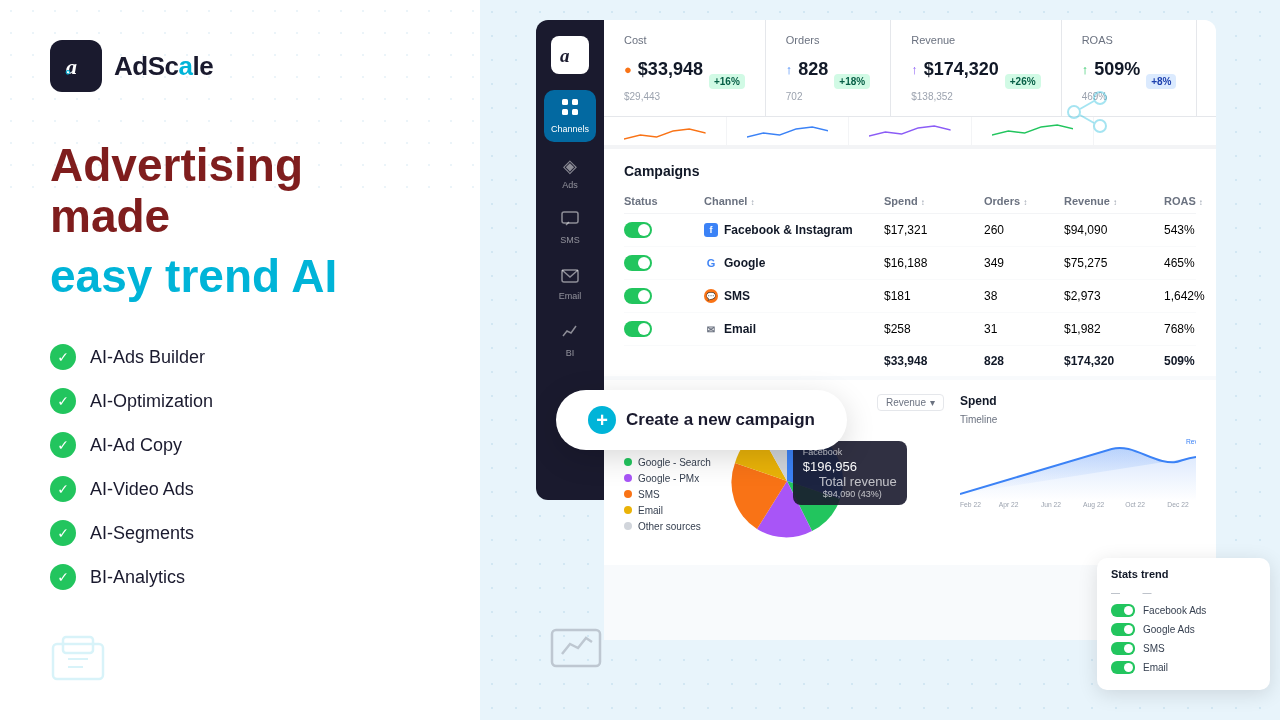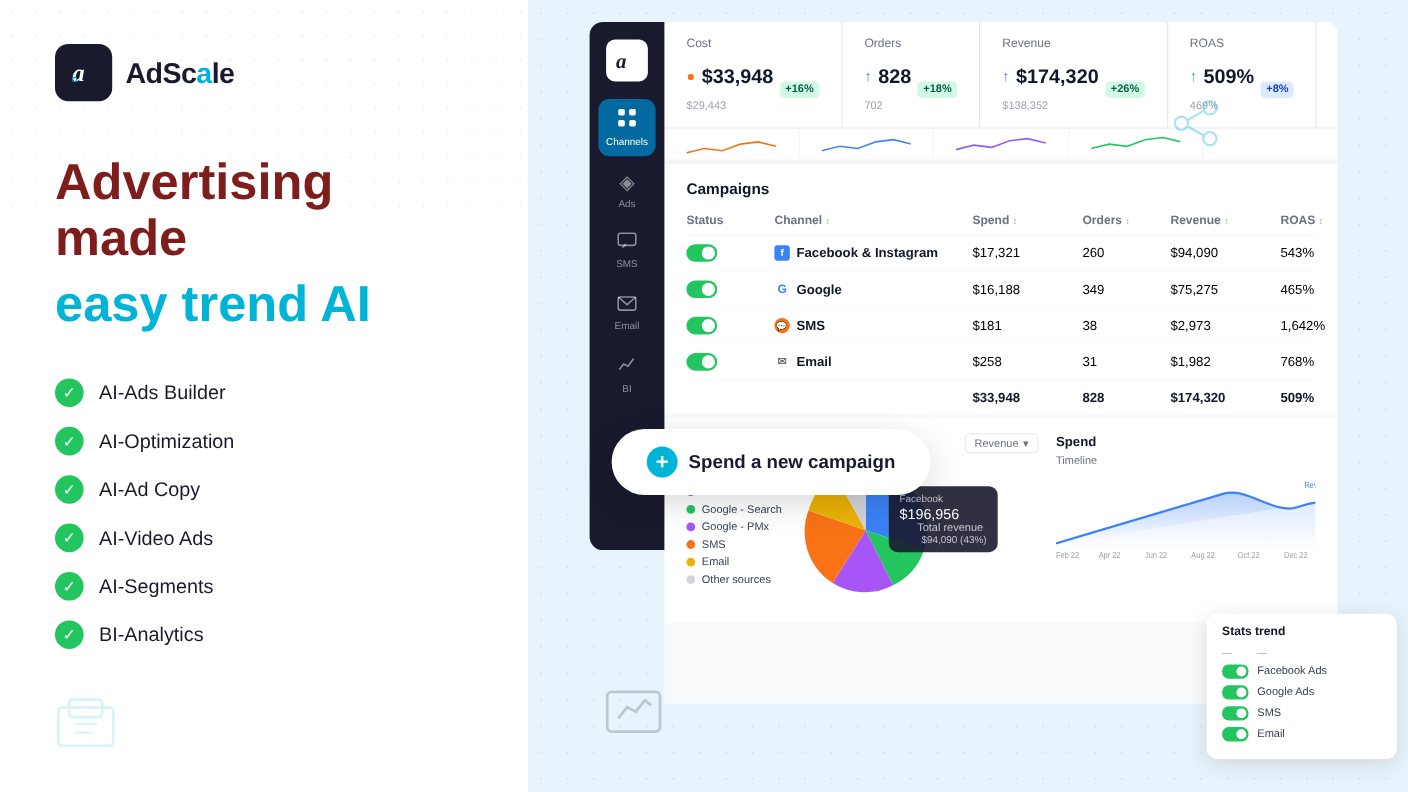--- a/index.html
+++ b/index.html
@@ -918,7 +918,7 @@
 
   <button class="cta-button">
     <div class="cta-plus">+</div>
-    <span>Spend a new campaign</span>
+    <span>Create a new campaign</span>
   </button>
 
   <div class="stats-trend-card">

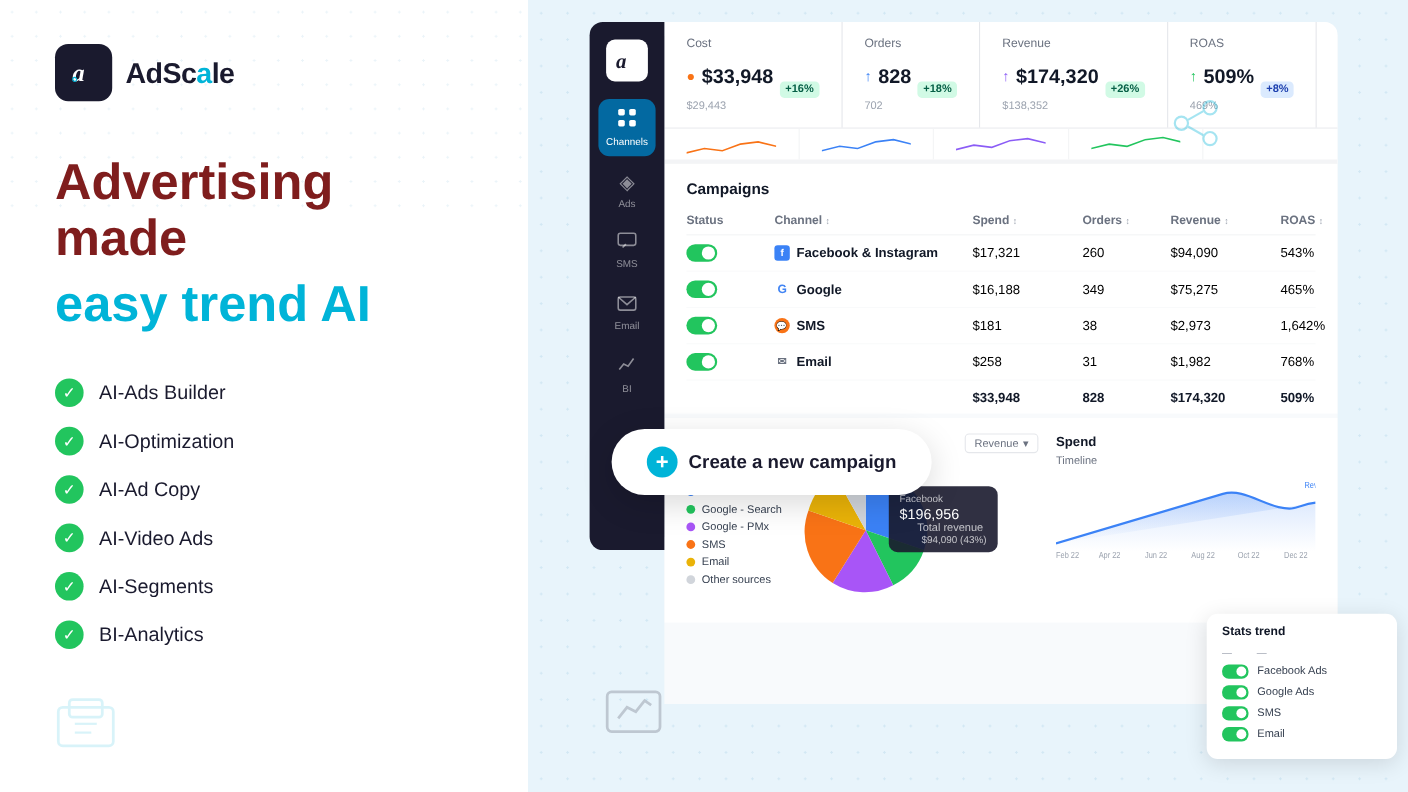--- a/index.html
+++ b/index.html
@@ -404,7 +404,7 @@
     }
 
     .pie-tooltip-sub {
-      font-size: 10px;
+      font-size: 13px;
       opacity: 0.7;
       margin-left: 16px;
     }

